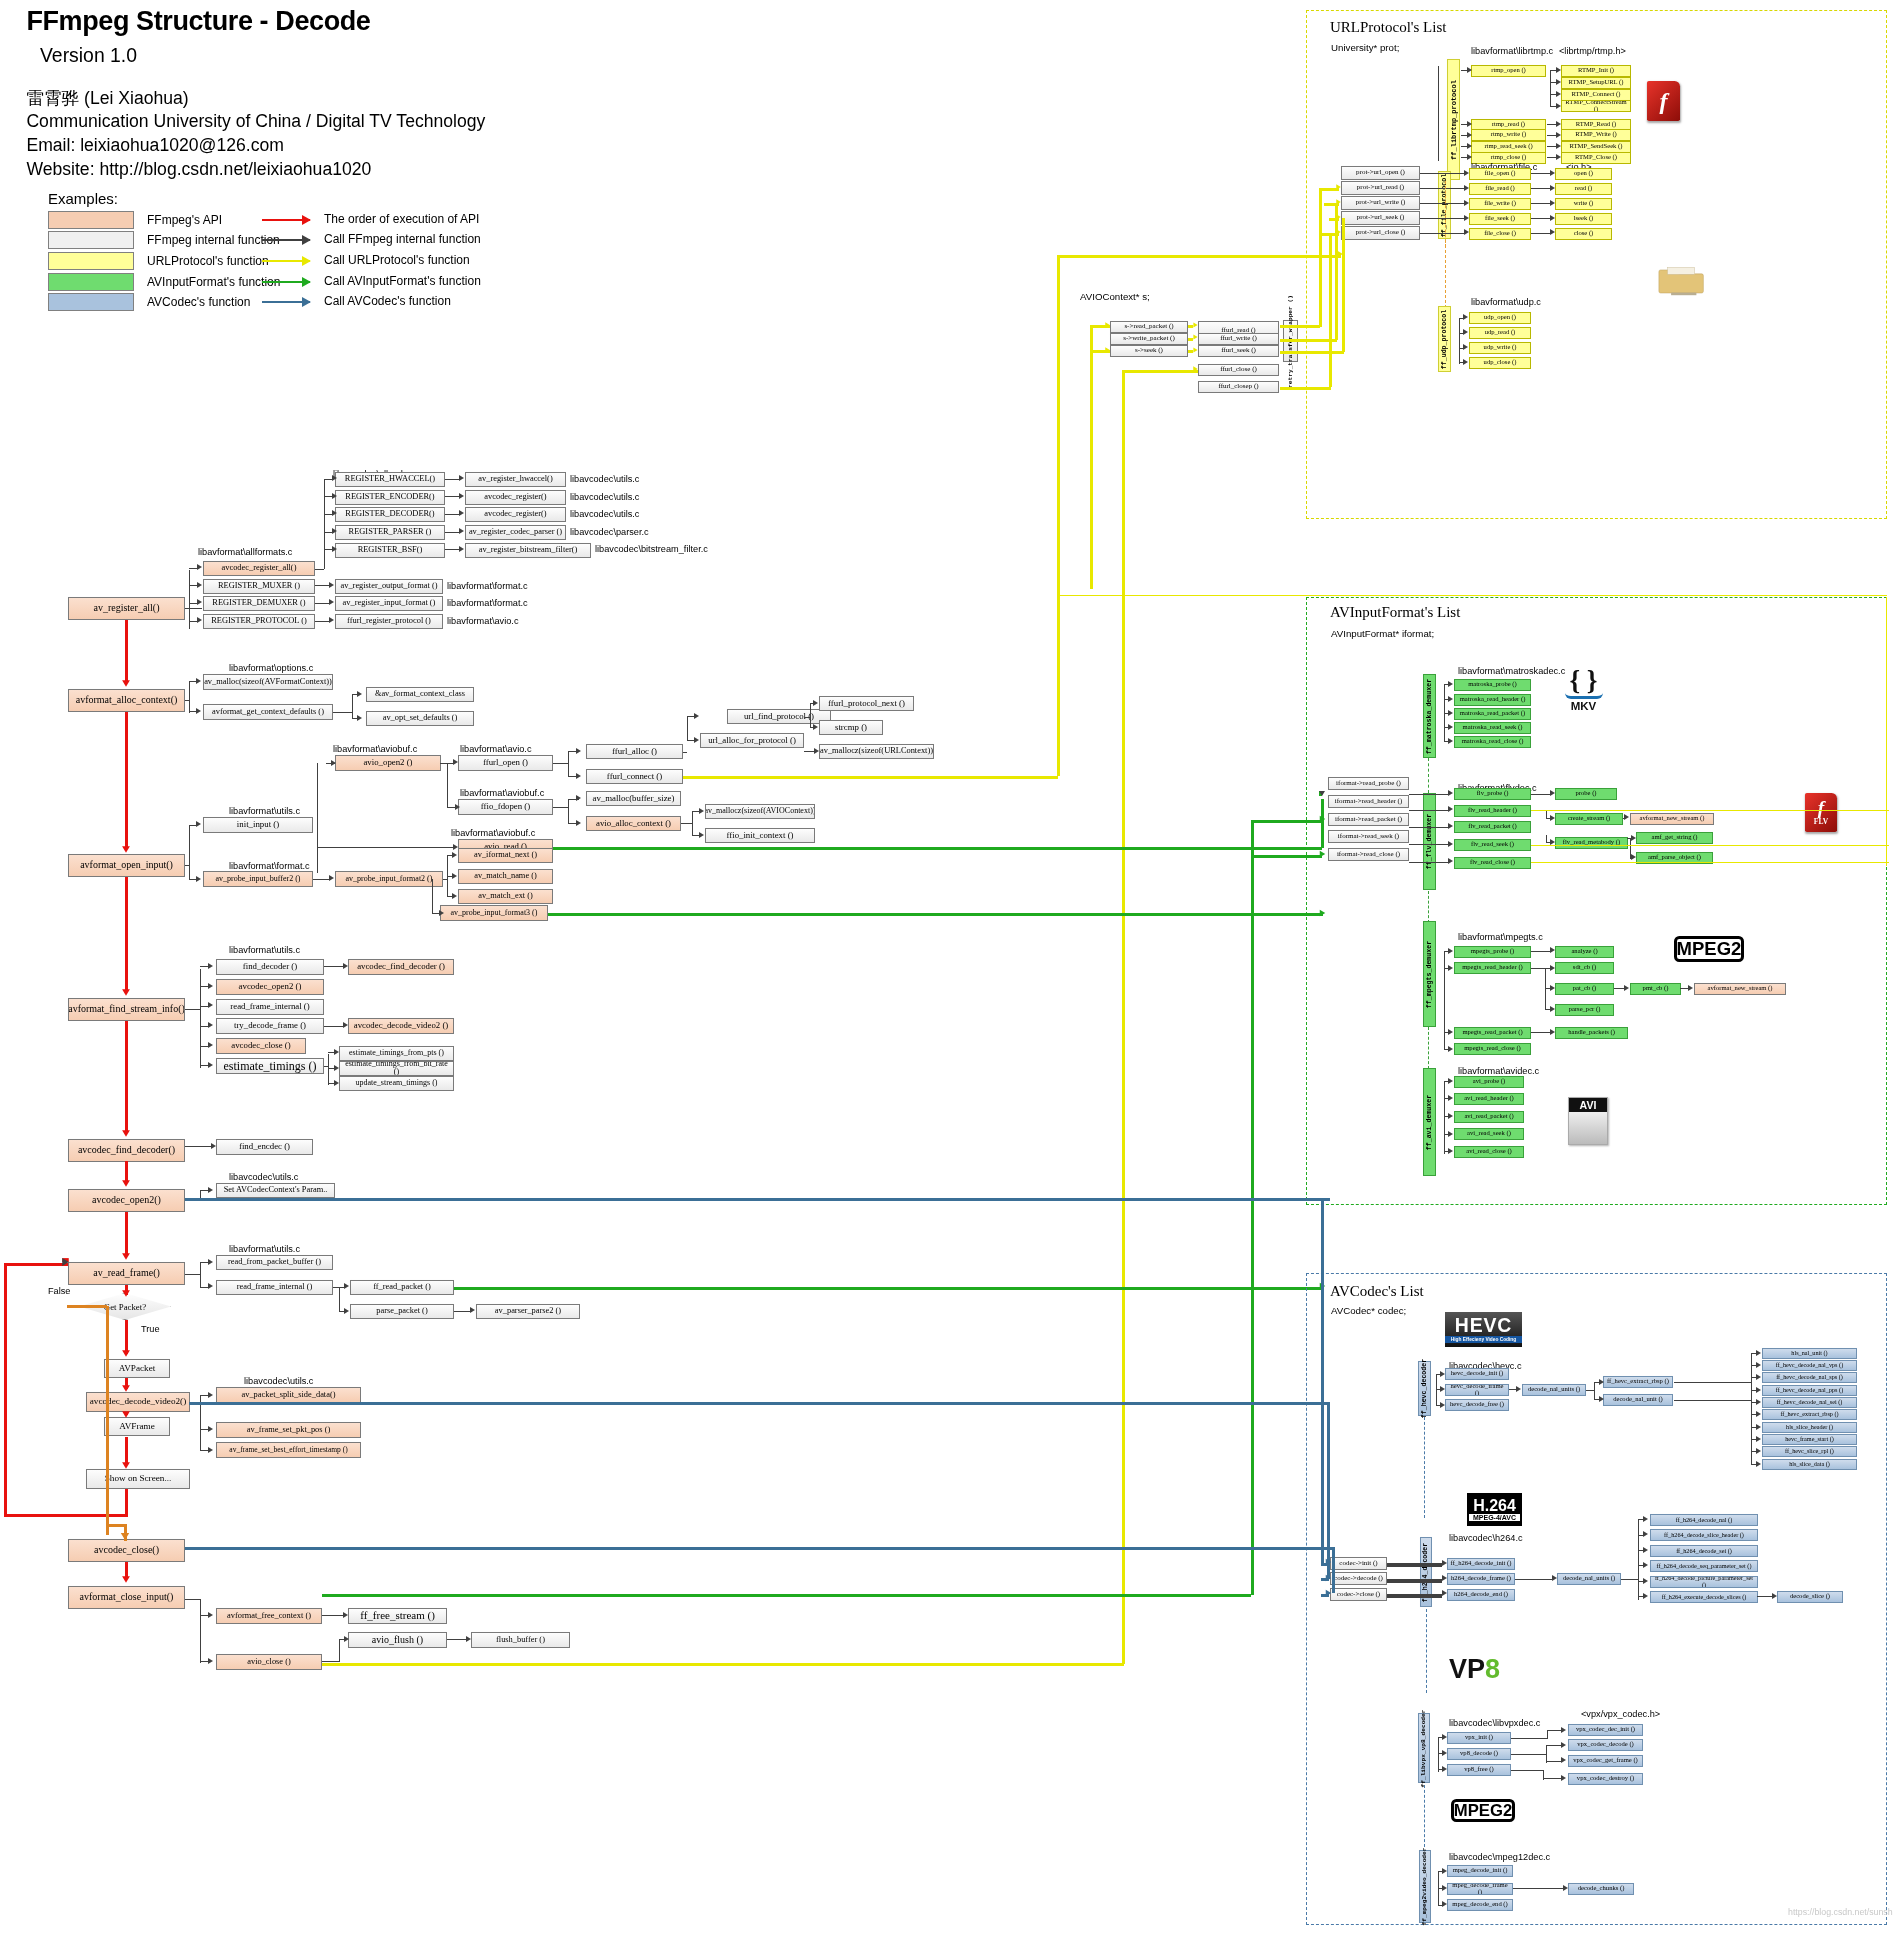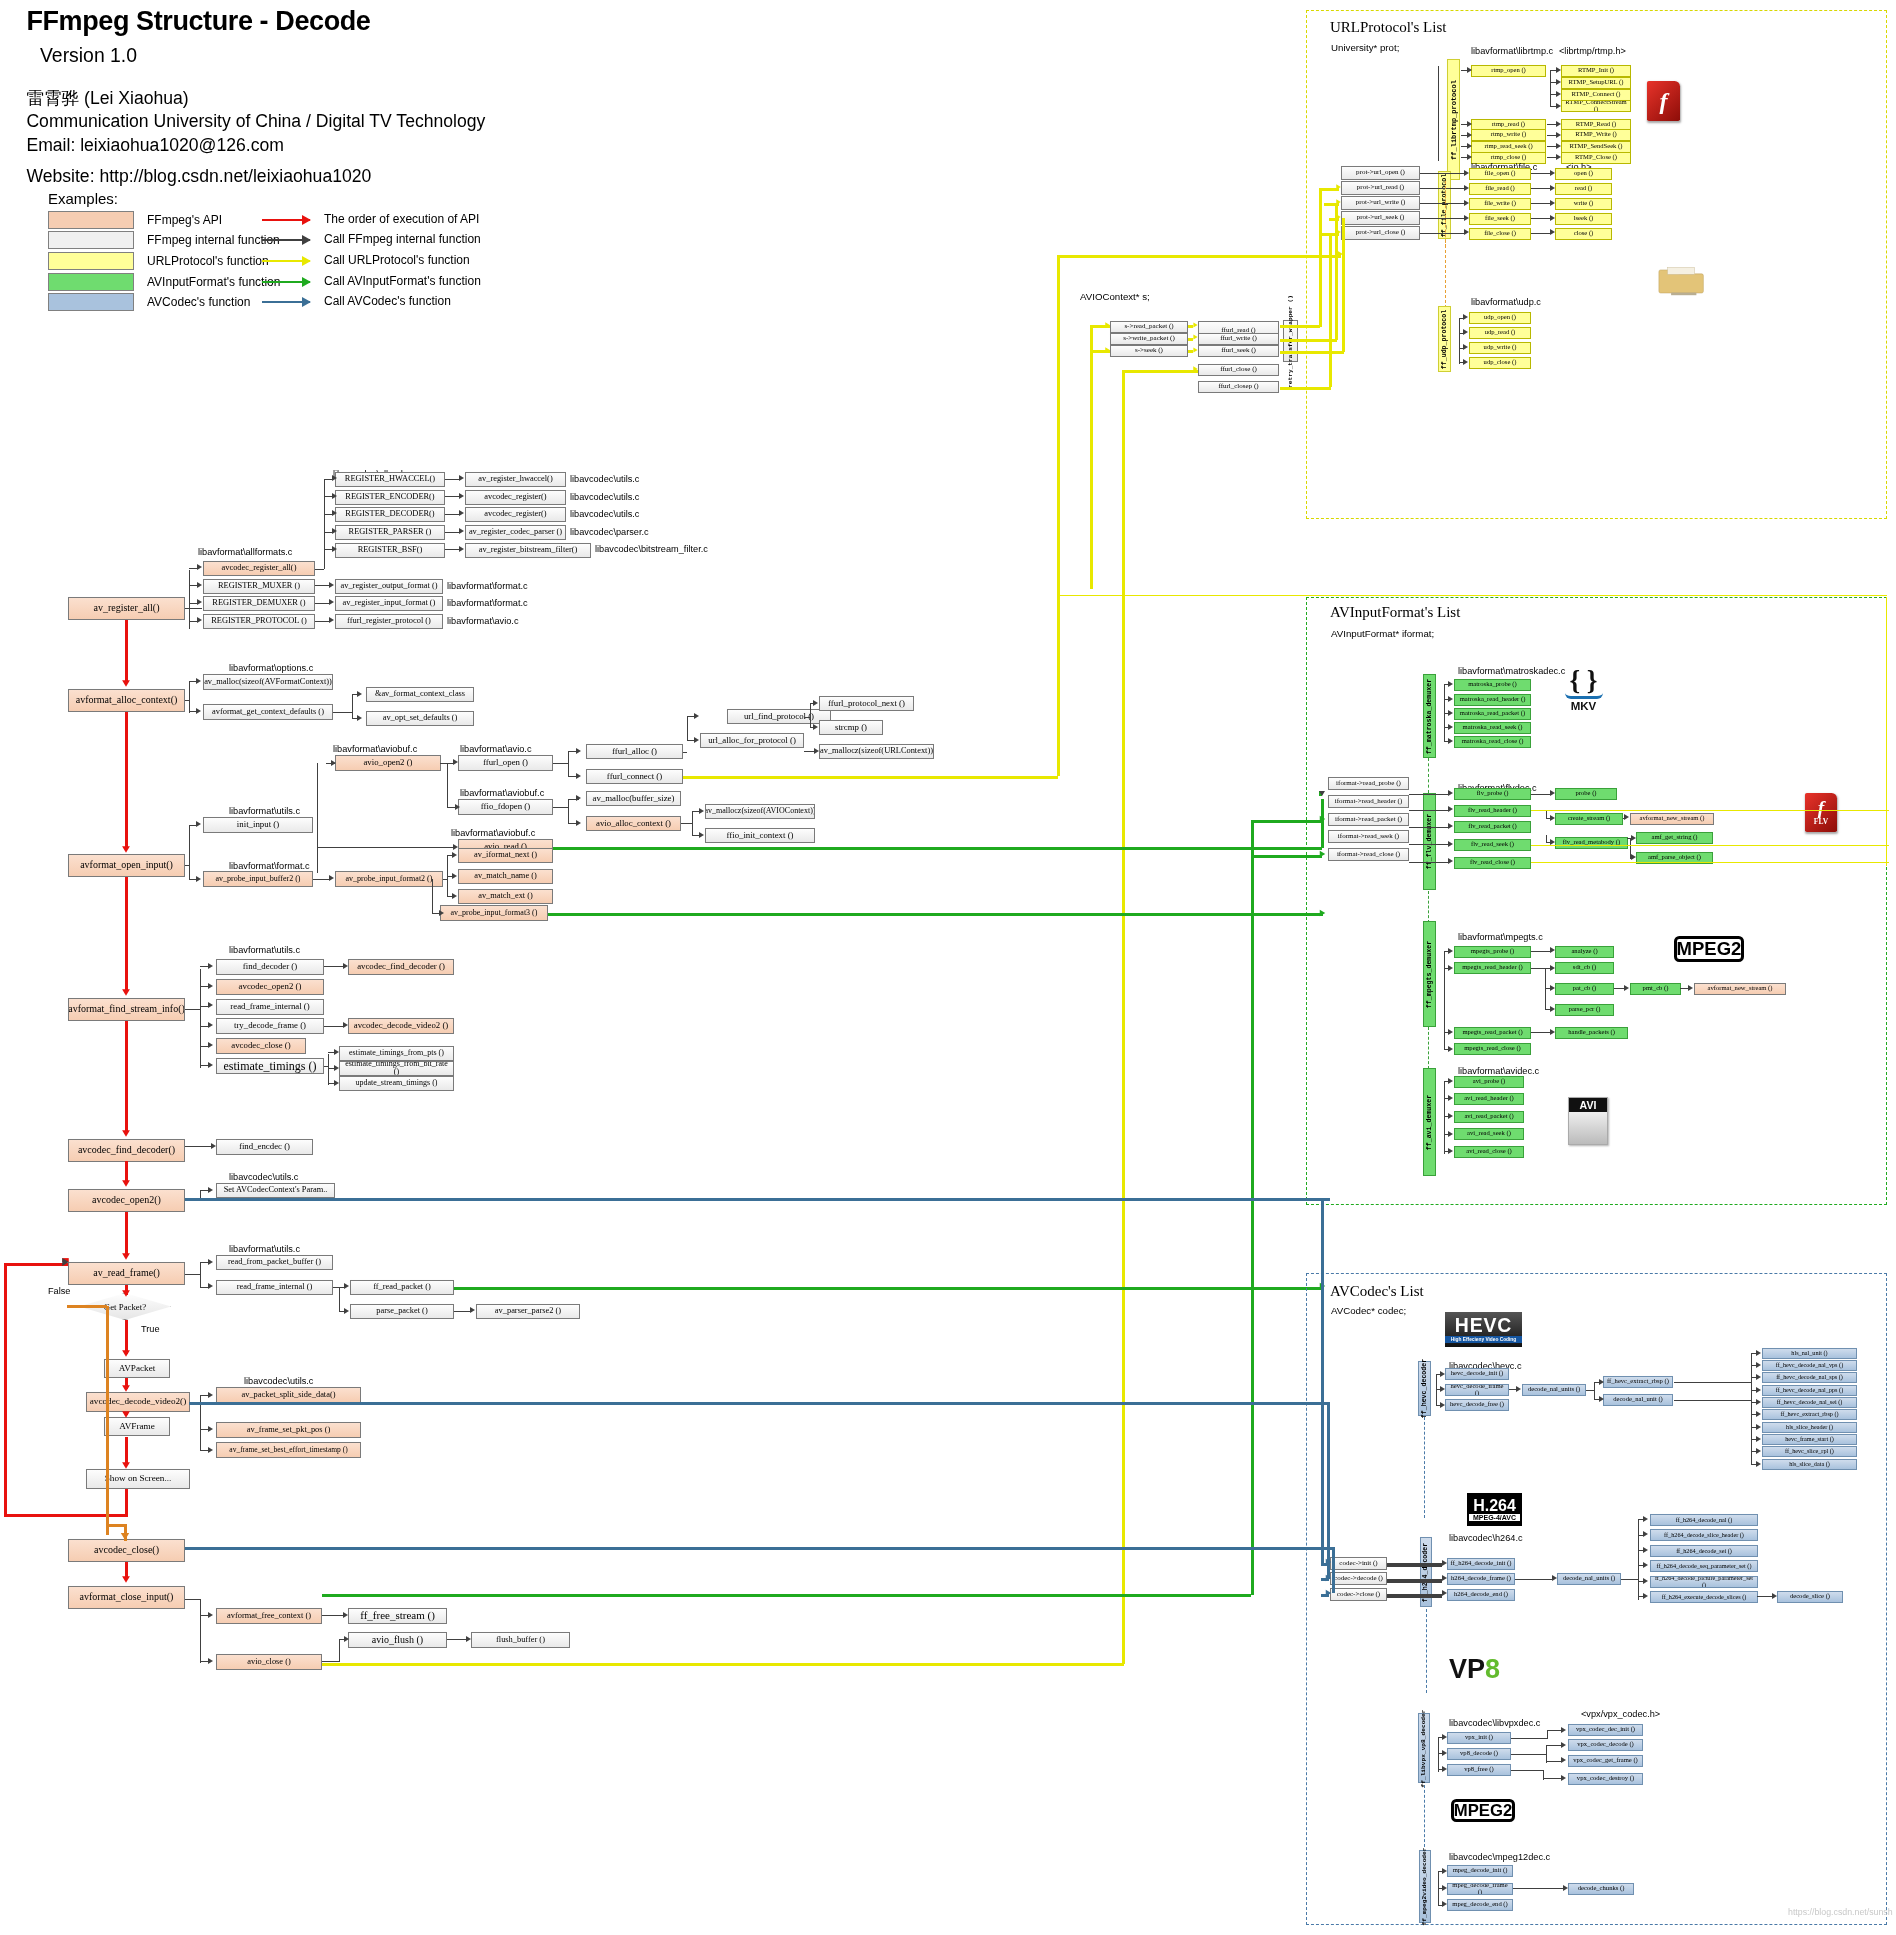--- a/index.html
+++ b/index.html
@@ -127,7 +127,7 @@
   <div class="author-line" style="top:86px">雷霄骅 (Lei Xiaohua)</div>
   <div class="author-line" style="top:111px">Communication University of China / Digital TV Technology</div>
   <div class="author-line" style="top:135px">Email:  leixiaohua1020@126.com</div>
-  <div class="author-line" style="top:166px">Website:  http://blog.csdn.net/leixiaohua1020</div>
+  <div class="author-line" style="top:159px">Website:  http://blog.csdn.net/leixiaohua1020</div>
 
   <div id="legend-title">Examples:</div>
   <div id="legend-swatches">

